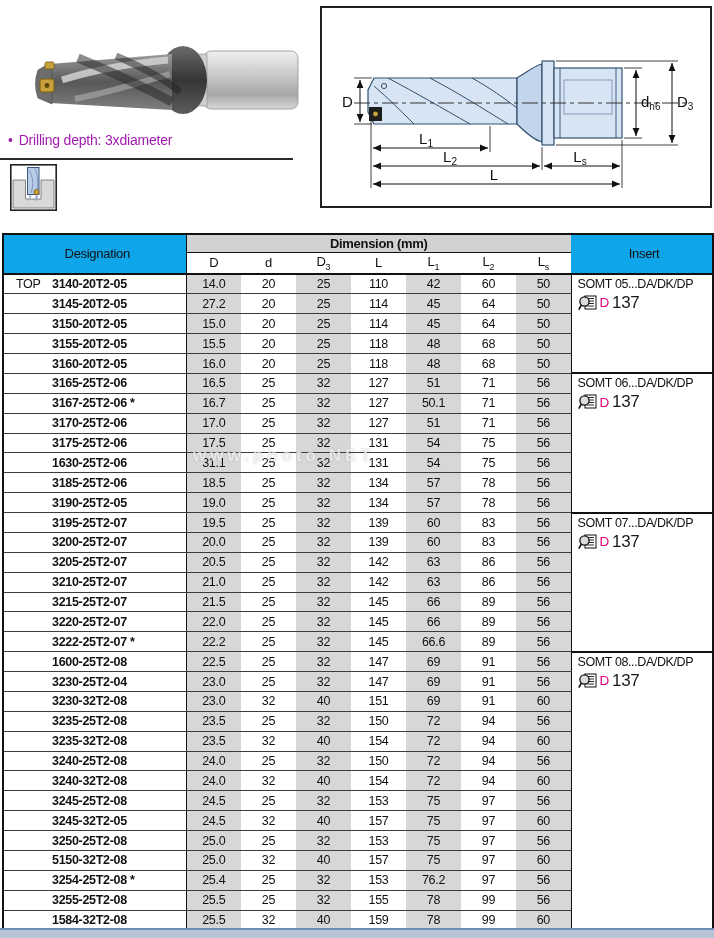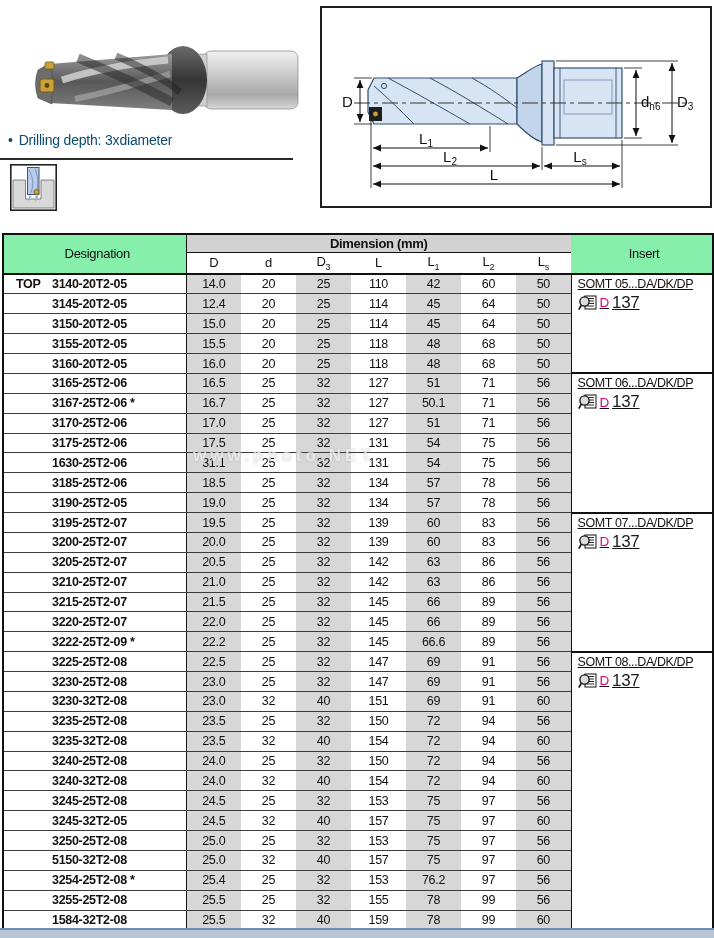--- a/index.html
+++ b/index.html
@@ -10,7 +10,7 @@
   
   #photo{position:absolute;left:20px;top:18px;width:290px;height:115px;}
   
-  #note{position:absolute;left:8px;top:132px;font-size:14px;color:#0c4a6e;letter-spacing:-0.2px;}
+  #note{position:absolute;left:8px;top:132px;font-size:14px;color:#a21caf;letter-spacing:-0.2px;}
   #note .marker{margin-right:6px;}
   #divider{position:absolute;left:0;top:158px;width:293px;height:2px;background:#2a2a2a;}
   

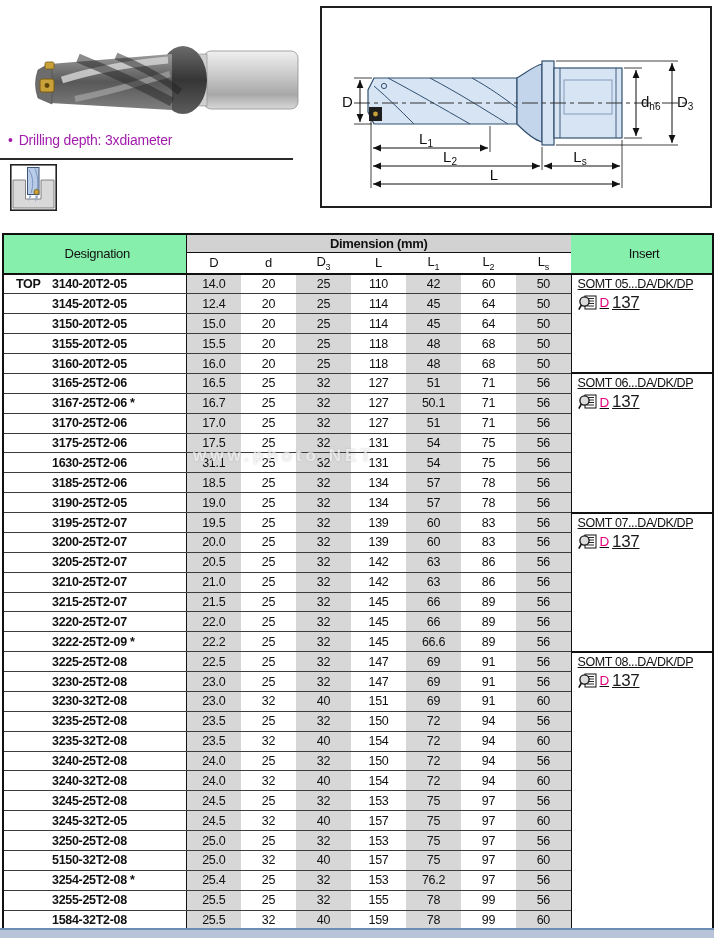--- a/index.html
+++ b/index.html
@@ -25,7 +25,7 @@
            border:2px solid #111;font-size:12.5px;letter-spacing:-0.3px;}
   #catalog th{font-weight:normal;color:#111;}
   #catalog thead .h1{height:17px;background:#d2d2d2;font-size:13px;}
-  #catalog thead .rowspan-h{background:#86efac;font-size:13px;border-bottom:2px solid #111;padding-left:6px;}
+  #catalog thead .rowspan-h{background:#0ea5e9;font-size:13px;border-bottom:2px solid #111;padding-left:6px;}
   #catalog thead .dimhead{border-bottom:1px solid #111;border-left:1px solid #111;font-weight:bold;}
   #catalog thead .sub{height:13px;background:#ffffff;border-bottom:2px solid #111;font-size:13px;}
   #catalog thead .sub-first{border-left:1px solid #111;}

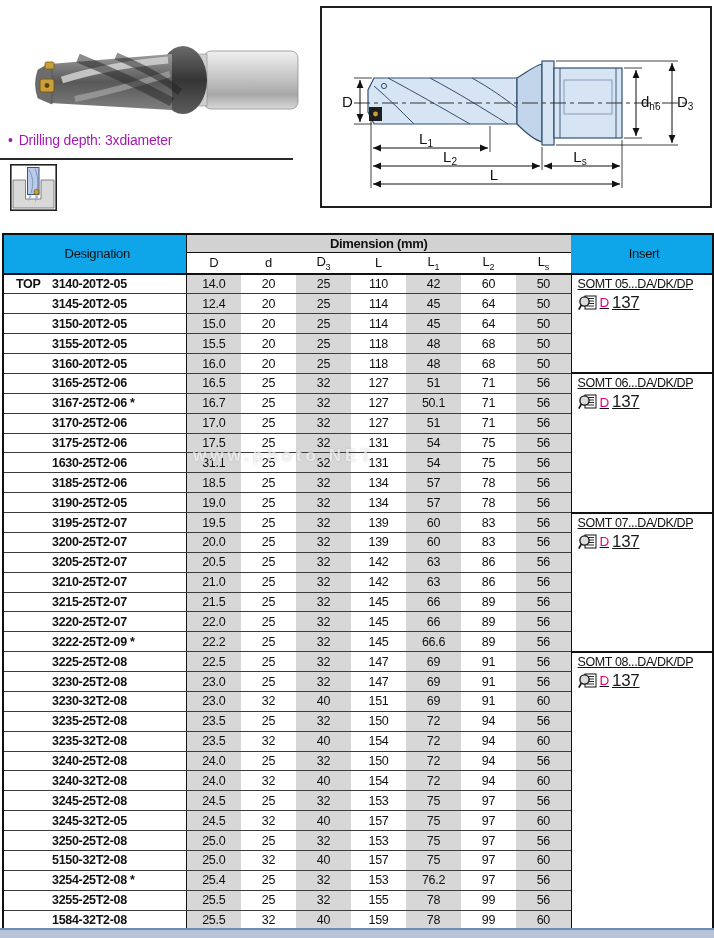--- a/index.html
+++ b/index.html
@@ -34,7 +34,7 @@
   #catalog td.num{text-align:center;border-bottom:1px solid #3c3c3c;}
   #catalog td.stripe{background:#d7d7d7;}
   #catalog td.desig{border-bottom:1px solid #3c3c3c;border-right:1px solid #111;font-weight:bold;white-space:nowrap;}
-  #catalog td.desig .prefix{display:inline-block;width:36px;padding-left:12px;font-weight:bold;}
+  #catalog td.desig .prefix{display:inline-block;width:36px;padding-left:12px;font-weight:normal;}
   #catalog td.insert-cell{border-left:1px solid #111;border-bottom:2px solid #111;vertical-align:top;
            padding:2px 0 0 6px;background:#fff;text-decoration:underline;}
   .ins-name{font-size:12.5px;letter-spacing:-0.4px;color:#111;}

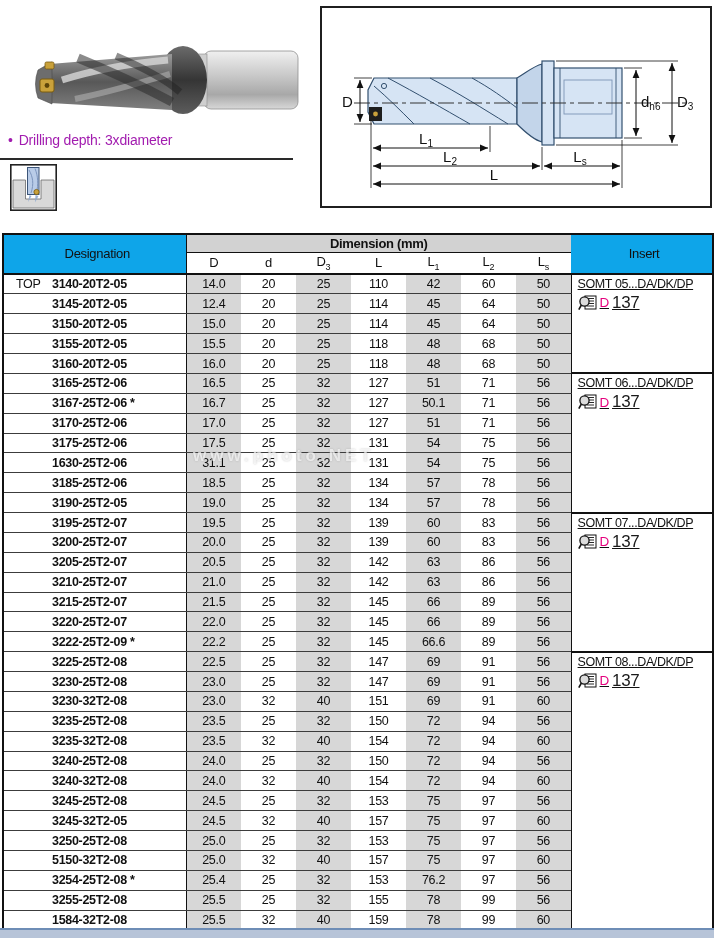--- a/index.html
+++ b/index.html
@@ -36,7 +36,7 @@
   #catalog td.desig{border-bottom:1px solid #3c3c3c;border-right:1px solid #111;font-weight:bold;white-space:nowrap;}
   #catalog td.desig .prefix{display:inline-block;width:36px;padding-left:12px;font-weight:normal;}
   #catalog td.insert-cell{border-left:1px solid #111;border-bottom:2px solid #111;vertical-align:top;
-           padding:2px 0 0 6px;background:#fff;text-decoration:underline;}
+           padding:2px 0 0 6px;background:#fff;}
   .ins-name{font-size:12.5px;letter-spacing:-0.4px;color:#111;}
   .ins-ref{display:flex;align-items:center;margin-top:2px;gap:3px;}
   .ins-ref .refD{color:#e5007d;font-size:13.5px;}

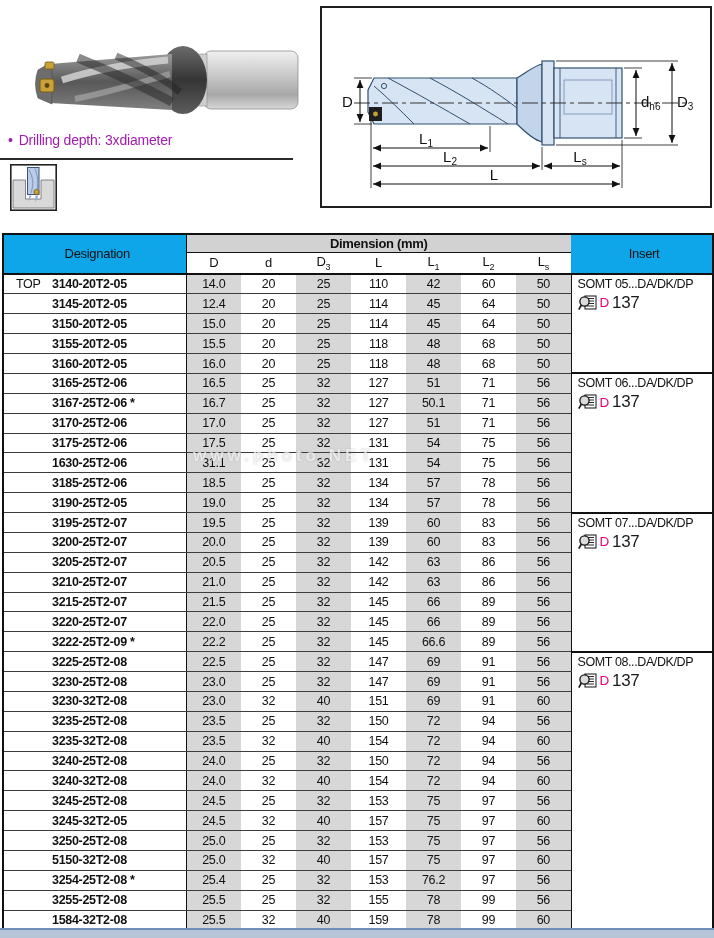--- a/index.html
+++ b/index.html
@@ -228,7 +228,7 @@
         </tr>
         <tr>
           <td class="desig"><span class="prefix"></span><span>3145-20T2-05</span></td>
-          <td class="num stripe">12.4</td>
+          <td class="num stripe">27.2</td>
           <td class="num">20</td>
           <td class="num stripe">25</td>
           <td class="num">114</td>

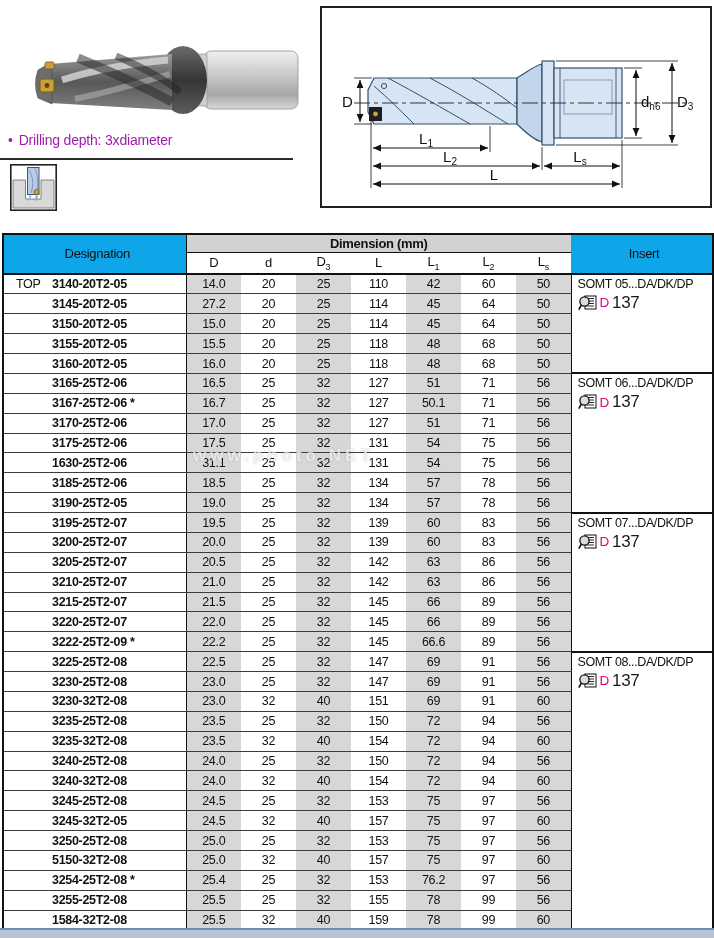--- a/index.html
+++ b/index.html
@@ -429,7 +429,7 @@
           <td class="num stripe">56</td>
         </tr>
         <tr>
-          <td class="desig"><span class="prefix"></span><span>3222-25T2-09 *</span></td>
+          <td class="desig"><span class="prefix"></span><span>3222-25T2-07 *</span></td>
           <td class="num stripe">22.2</td>
           <td class="num">25</td>
           <td class="num stripe">32</td>

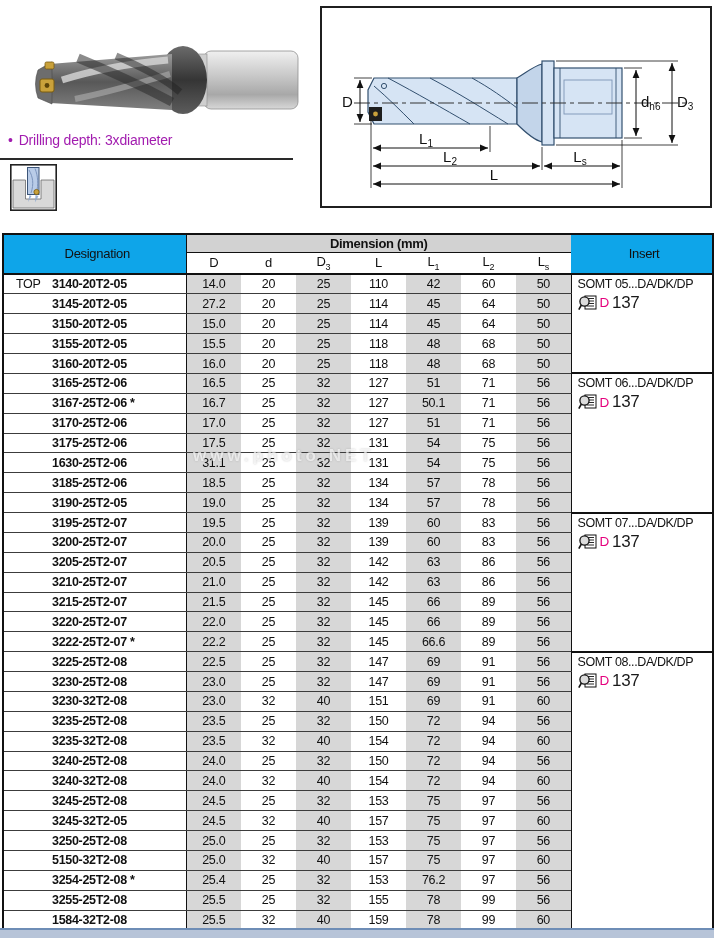--- a/index.html
+++ b/index.html
@@ -439,7 +439,7 @@
           <td class="num stripe">56</td>
         </tr>
         <tr>
-          <td class="desig"><span class="prefix"></span><span>3225-25T2-08</span></td>
+          <td class="desig"><span class="prefix"></span><span>1600-25T2-08</span></td>
           <td class="num stripe">22.5</td>
           <td class="num">25</td>
           <td class="num stripe">32</td>

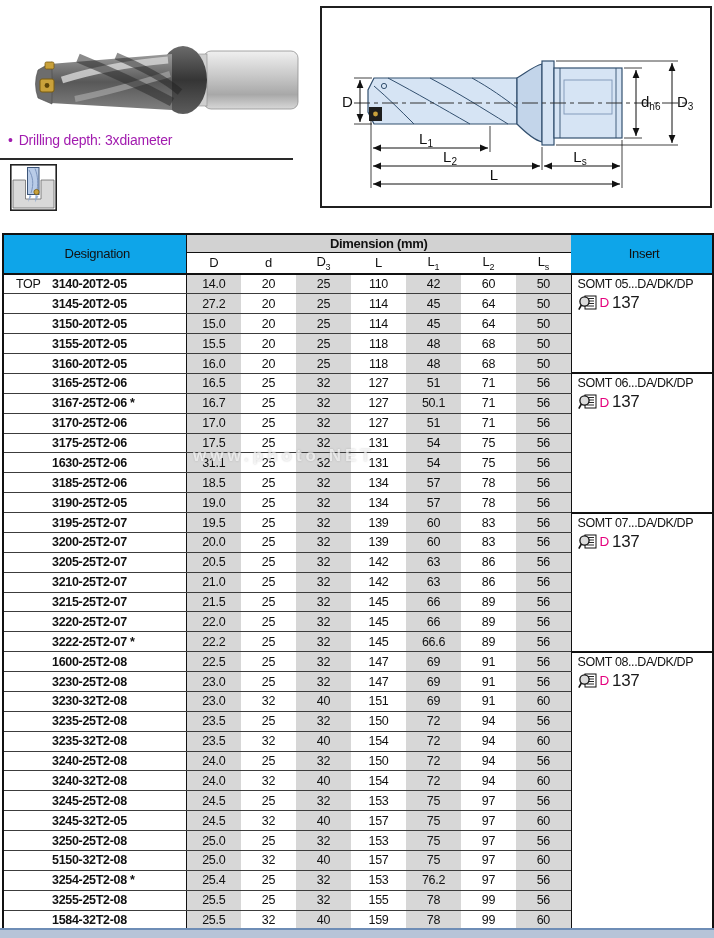--- a/index.html
+++ b/index.html
@@ -465,7 +465,7 @@
           </td>
         </tr>
         <tr>
-          <td class="desig"><span class="prefix"></span><span>3230-25T2-08</span></td>
+          <td class="desig"><span class="prefix"></span><span>3230-25T2-04</span></td>
           <td class="num stripe">23.0</td>
           <td class="num">25</td>
           <td class="num stripe">32</td>

